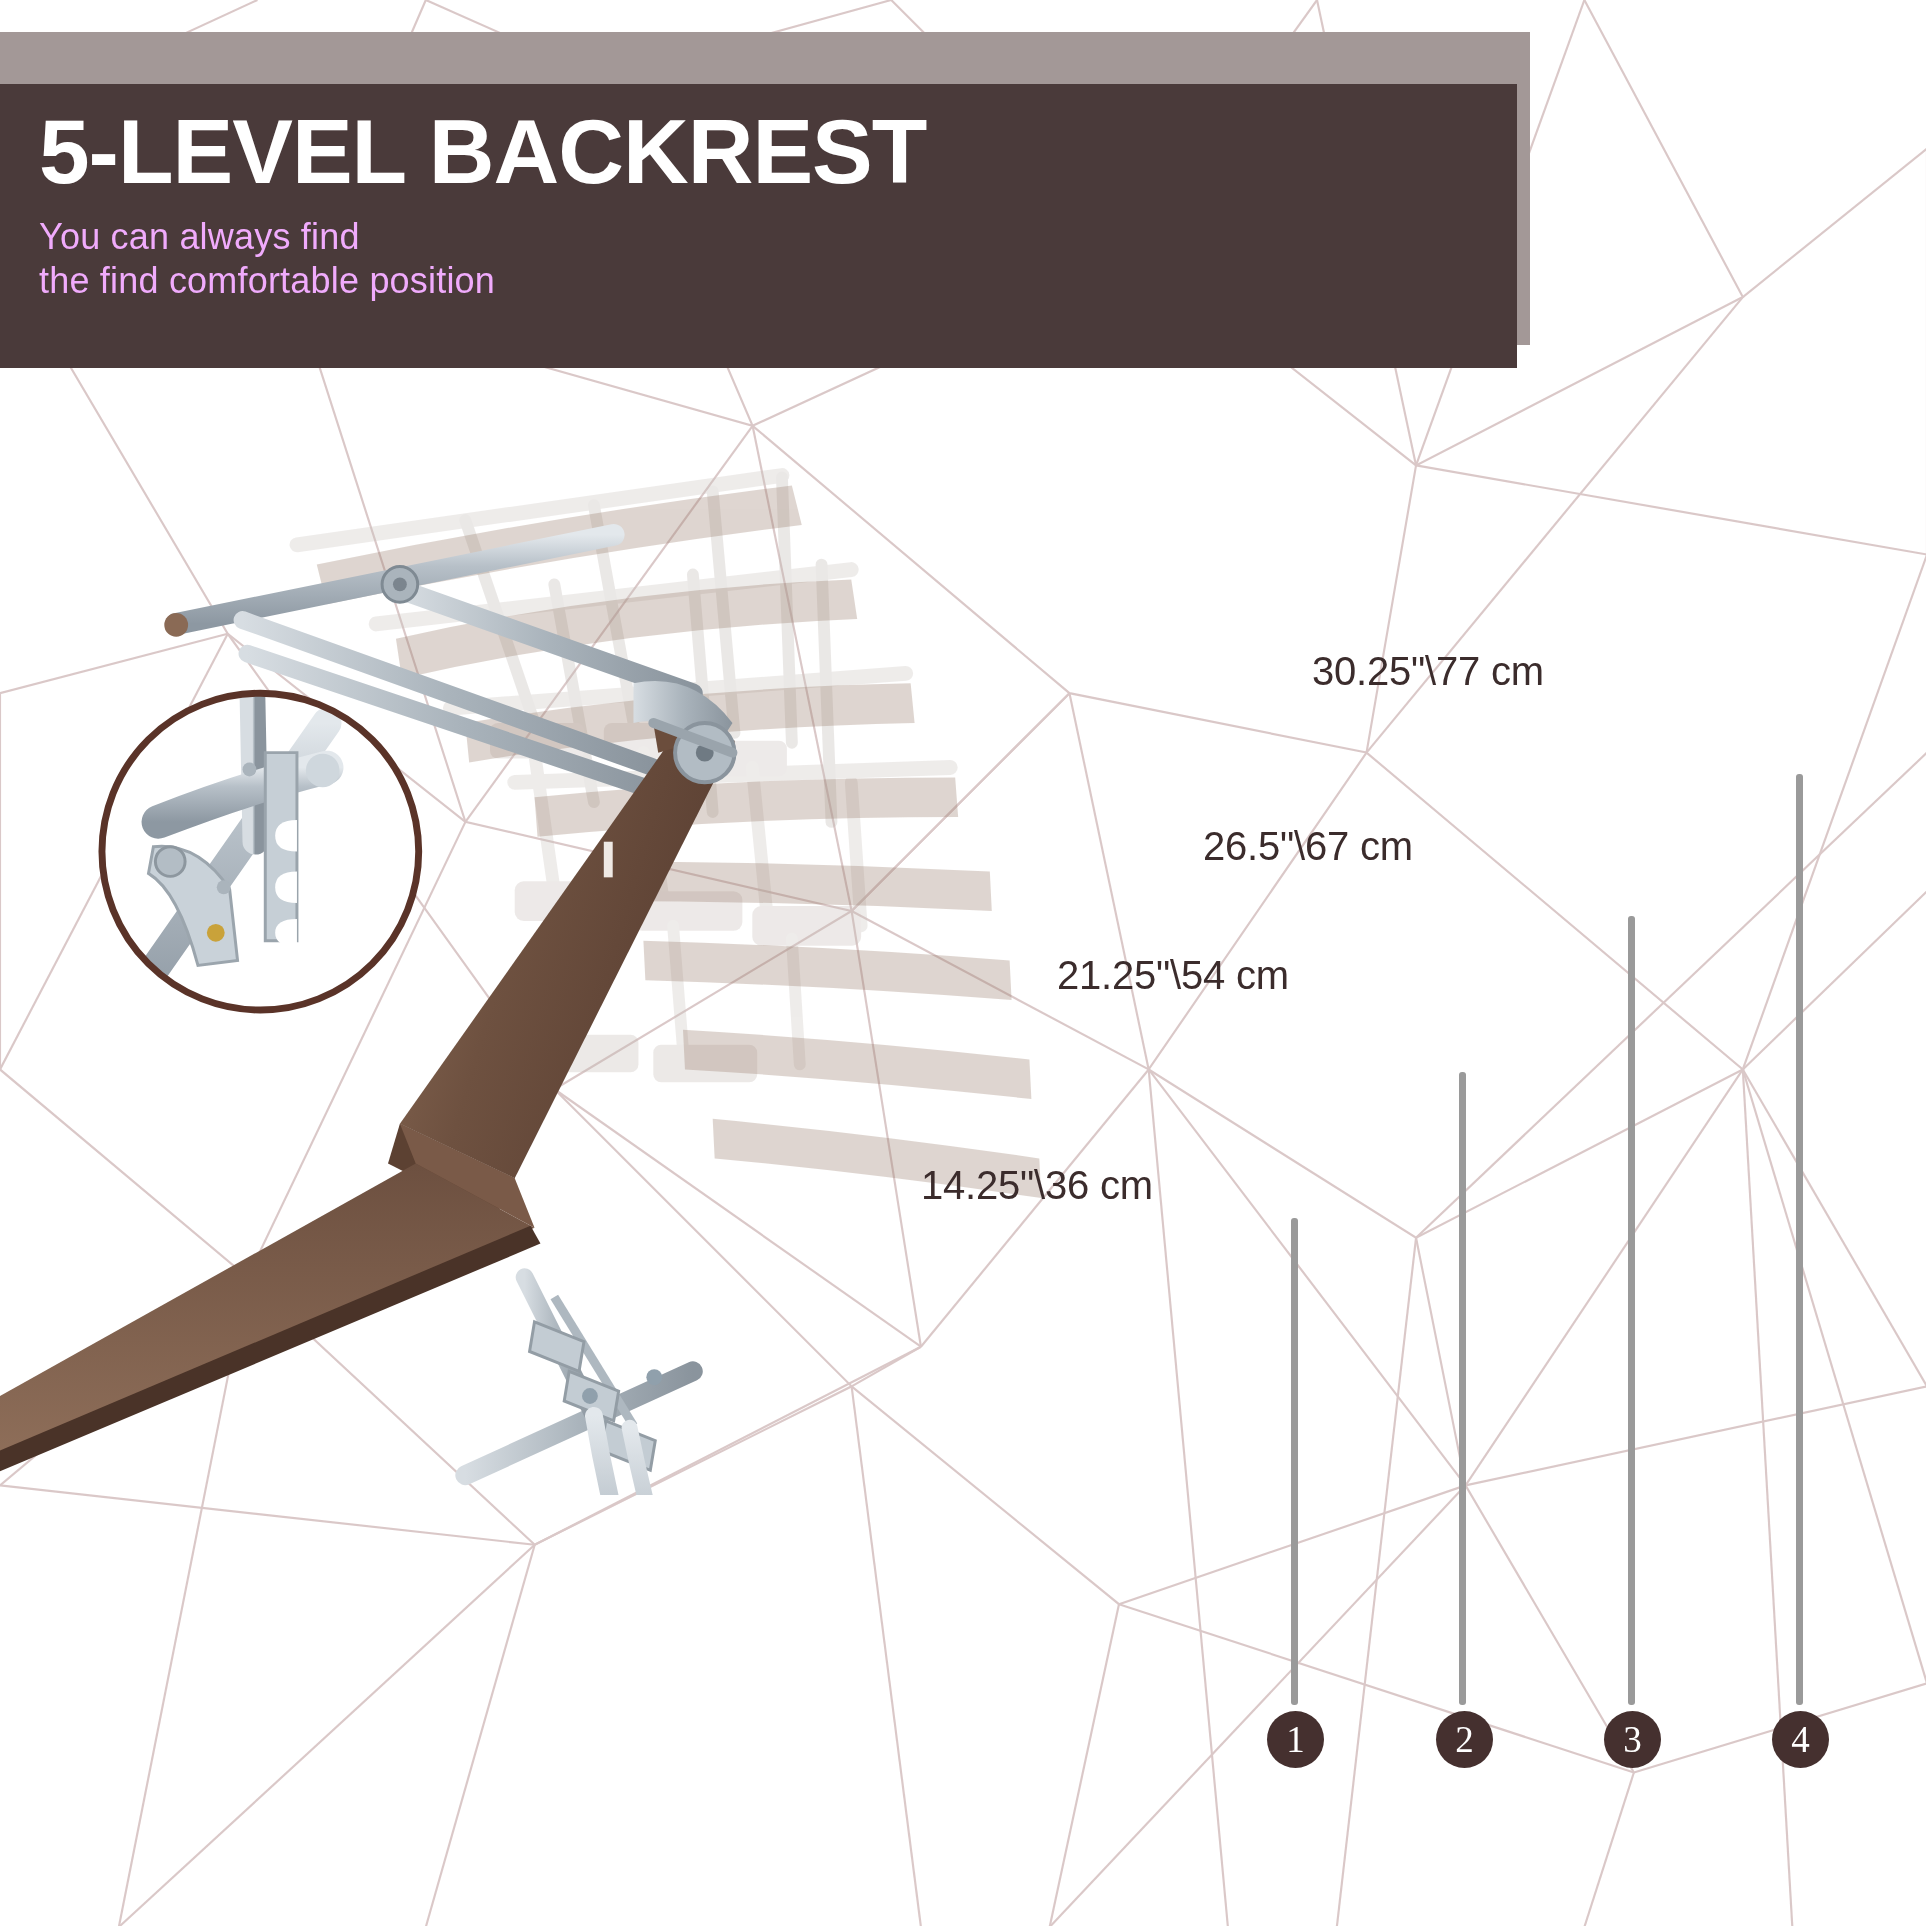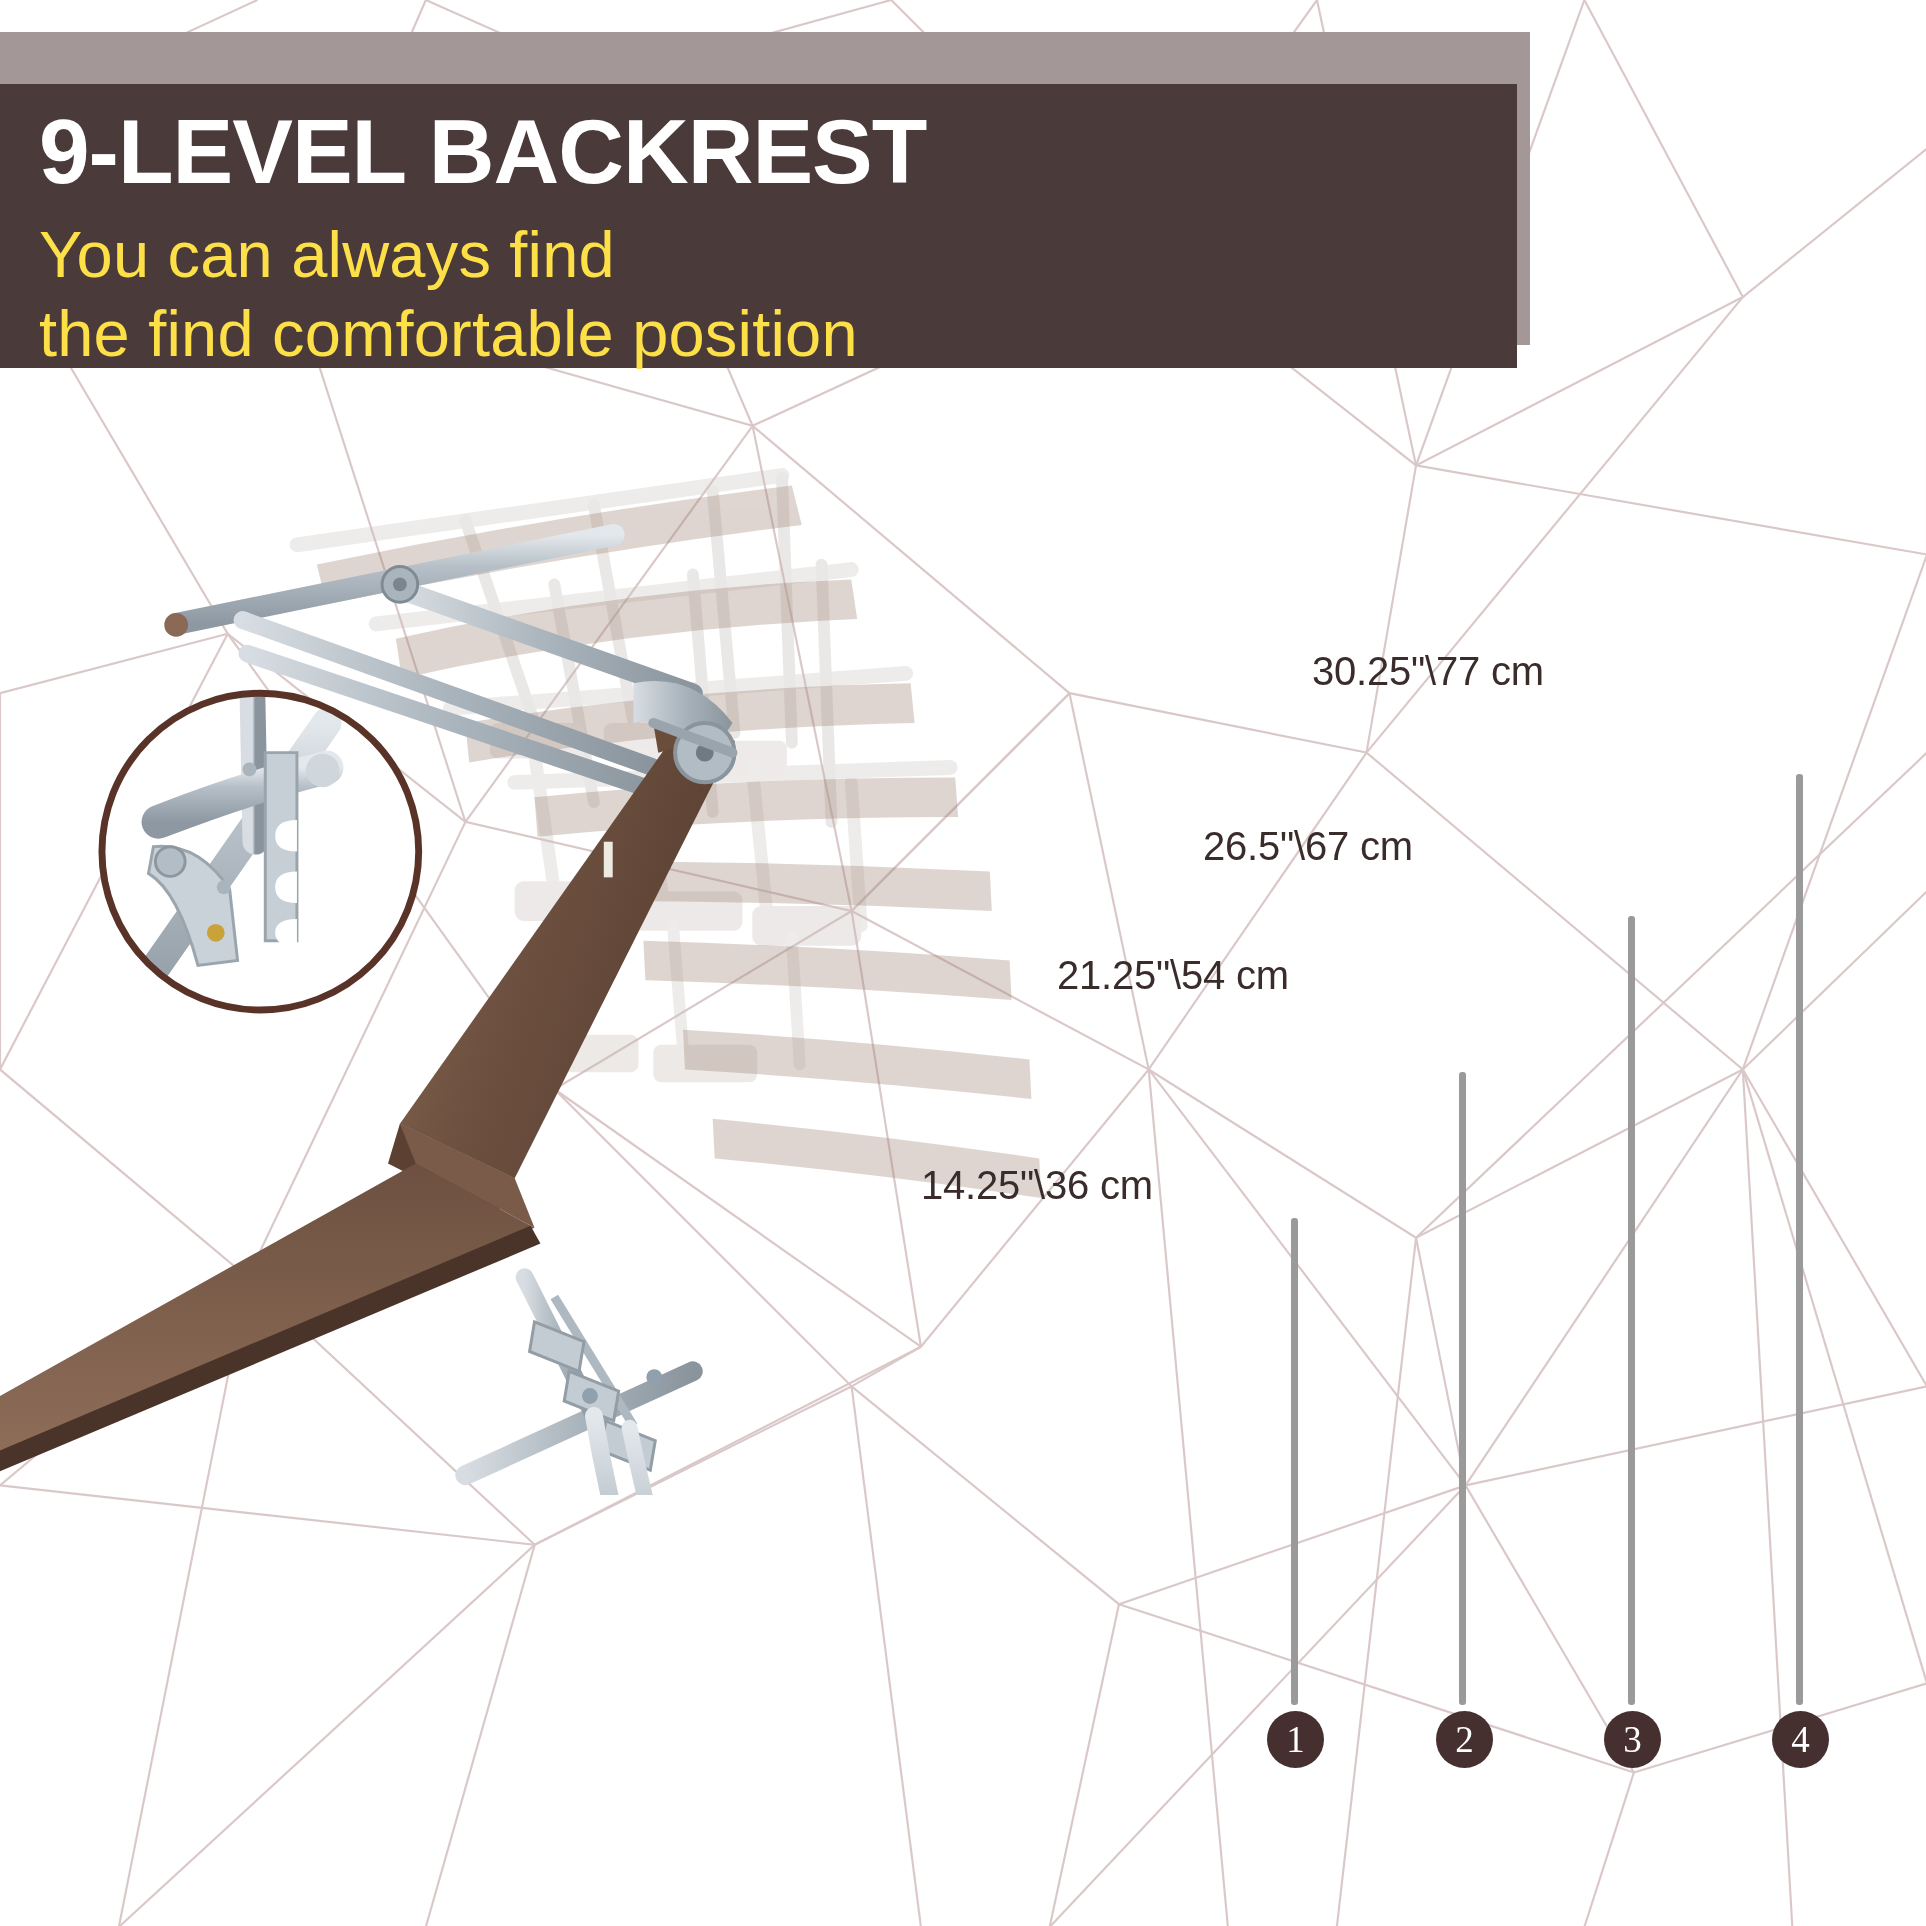--- a/index.html
+++ b/index.html
@@ -327,7 +327,7 @@
   <div id="banner-shadow"></div>
 
   <div id="banner">
-    <div id="banner-title">9-LEVEL BACKREST</div>
+    <div id="banner-title">5-LEVEL BACKREST</div>
     <div id="banner-sub">
       <div class="banner-sub-line">You can always find</div>
       <div class="banner-sub-line">the find comfortable position</div>

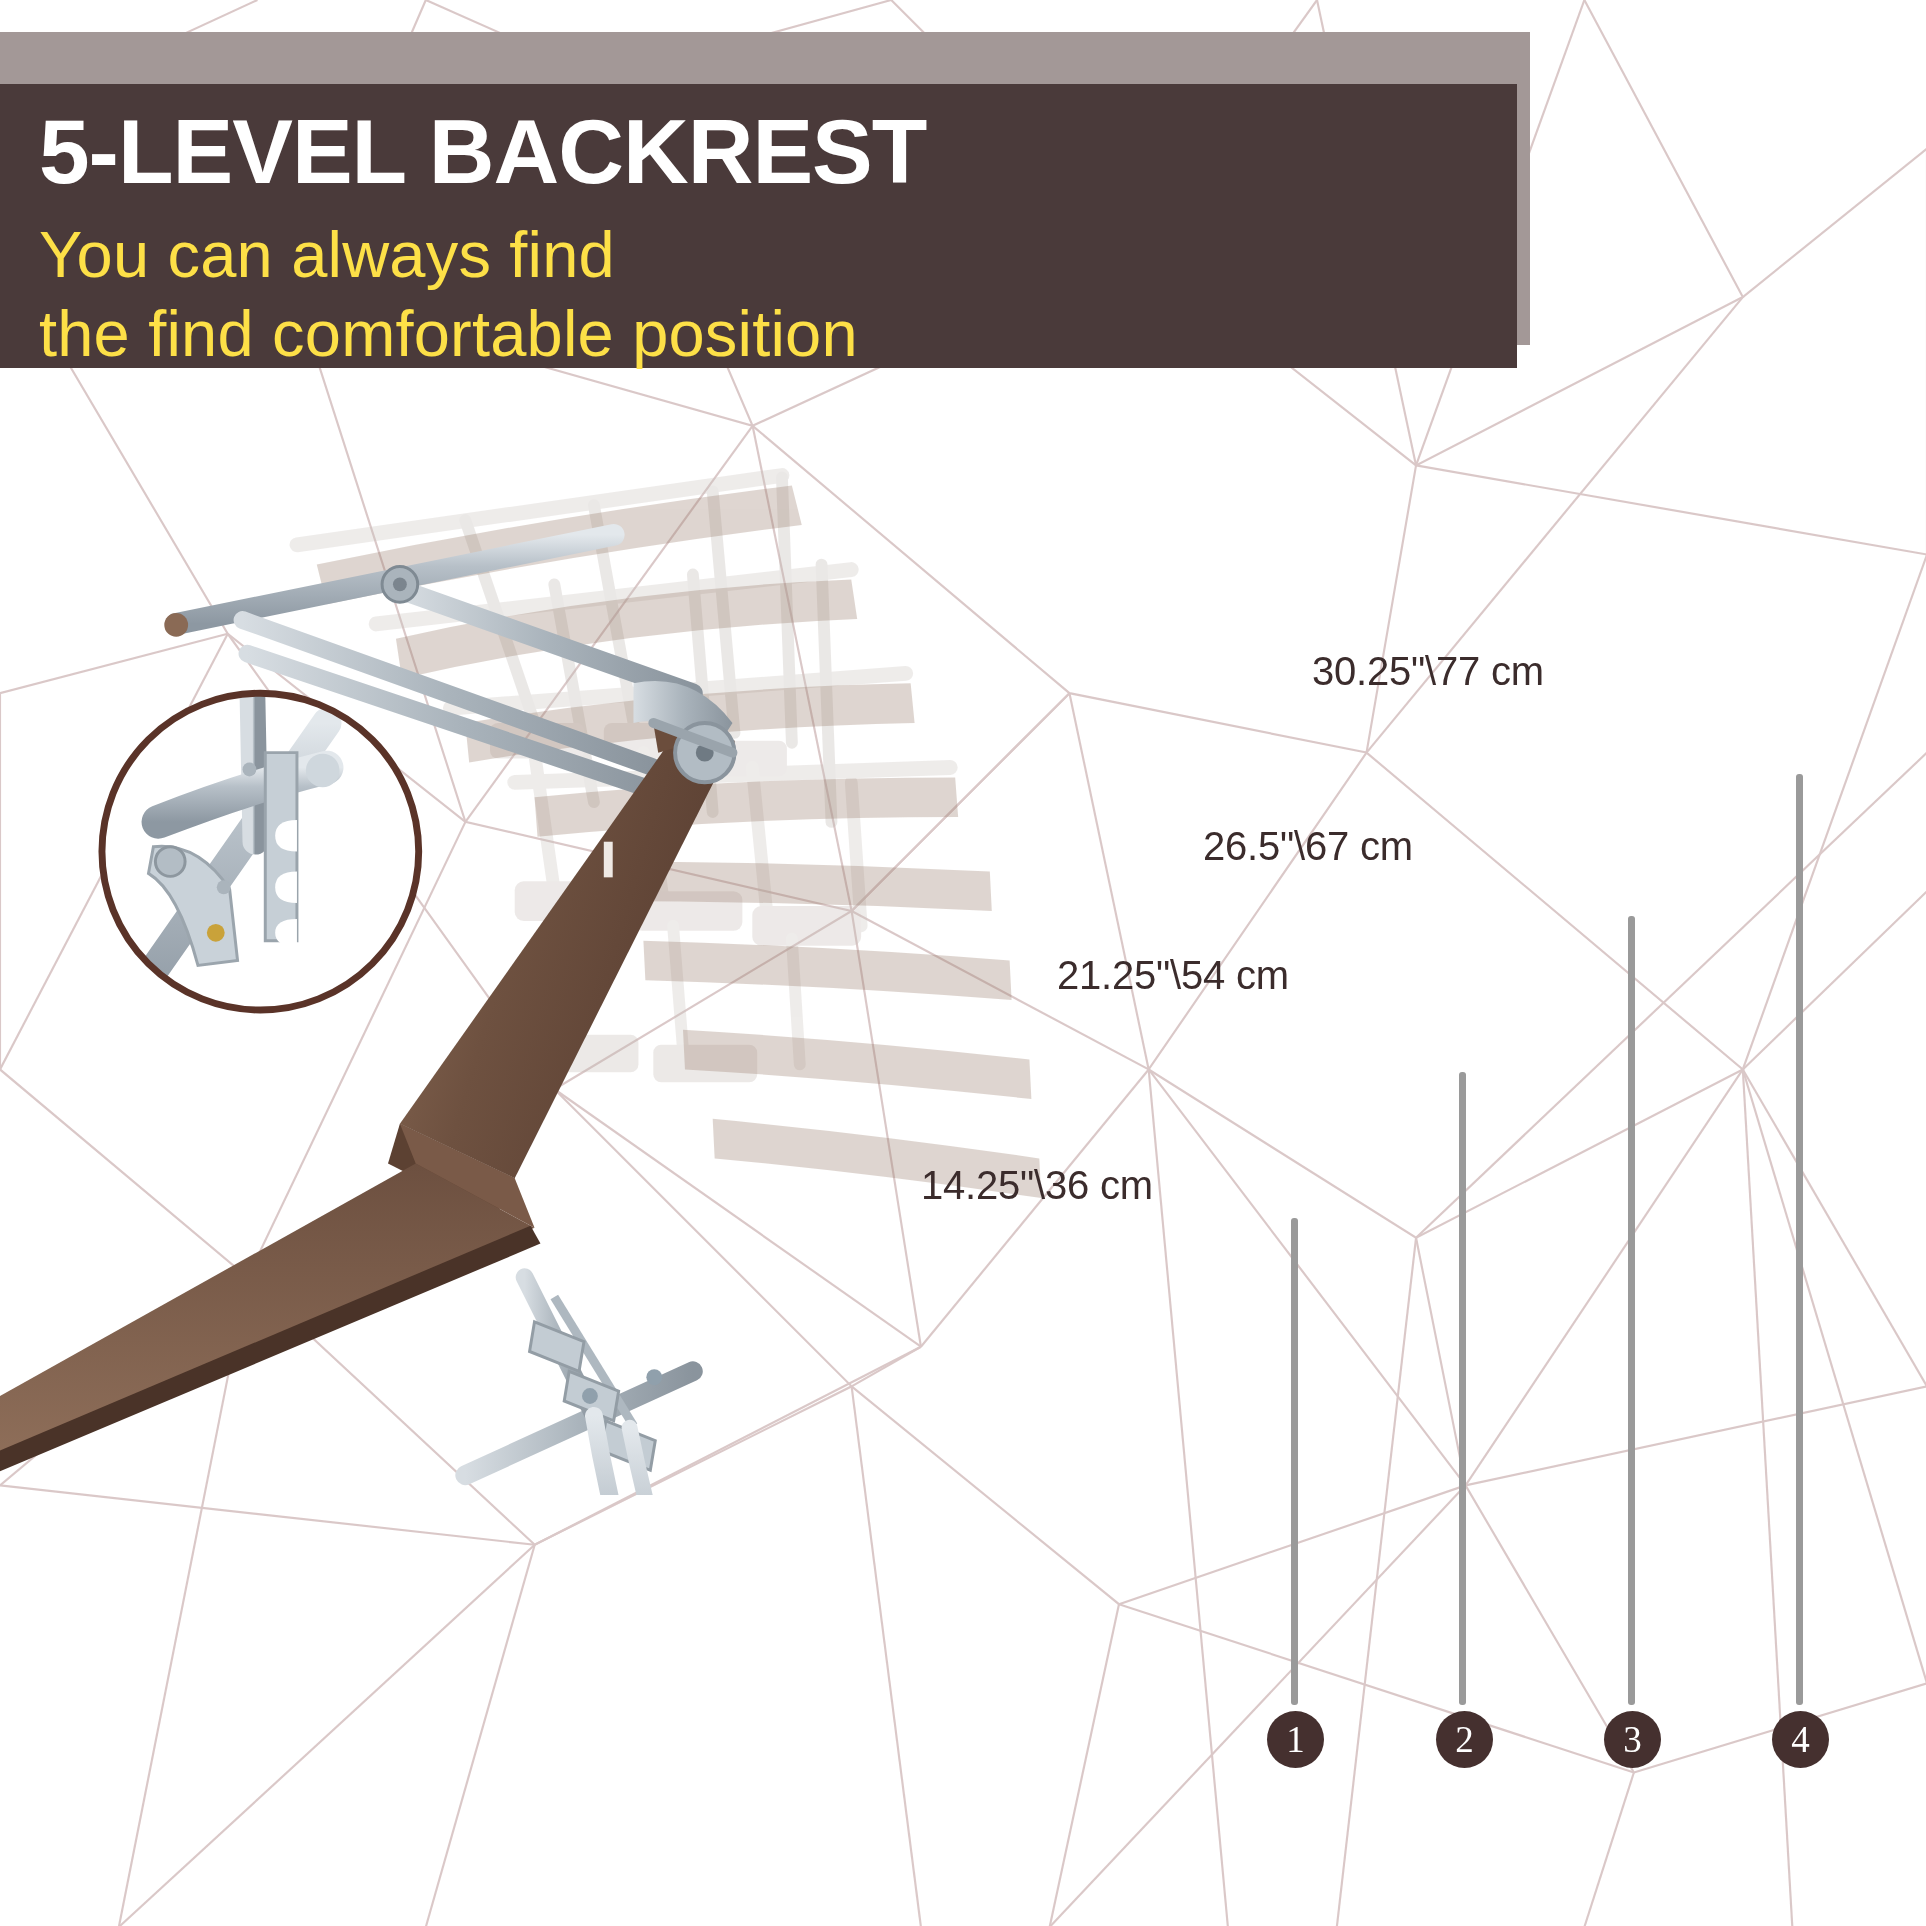--- a/index.html
+++ b/index.html
@@ -76,8 +76,8 @@
     font-family:"Liberation Sans", sans-serif;
   }
   .banner-sub-line {
-    color:#fde047;
-    font-size:65px;
+    color:#f0abfc;
+    font-size:36px;
     font-weight:normal;
     line-height:1.22;
     letter-spacing:0.2px;

